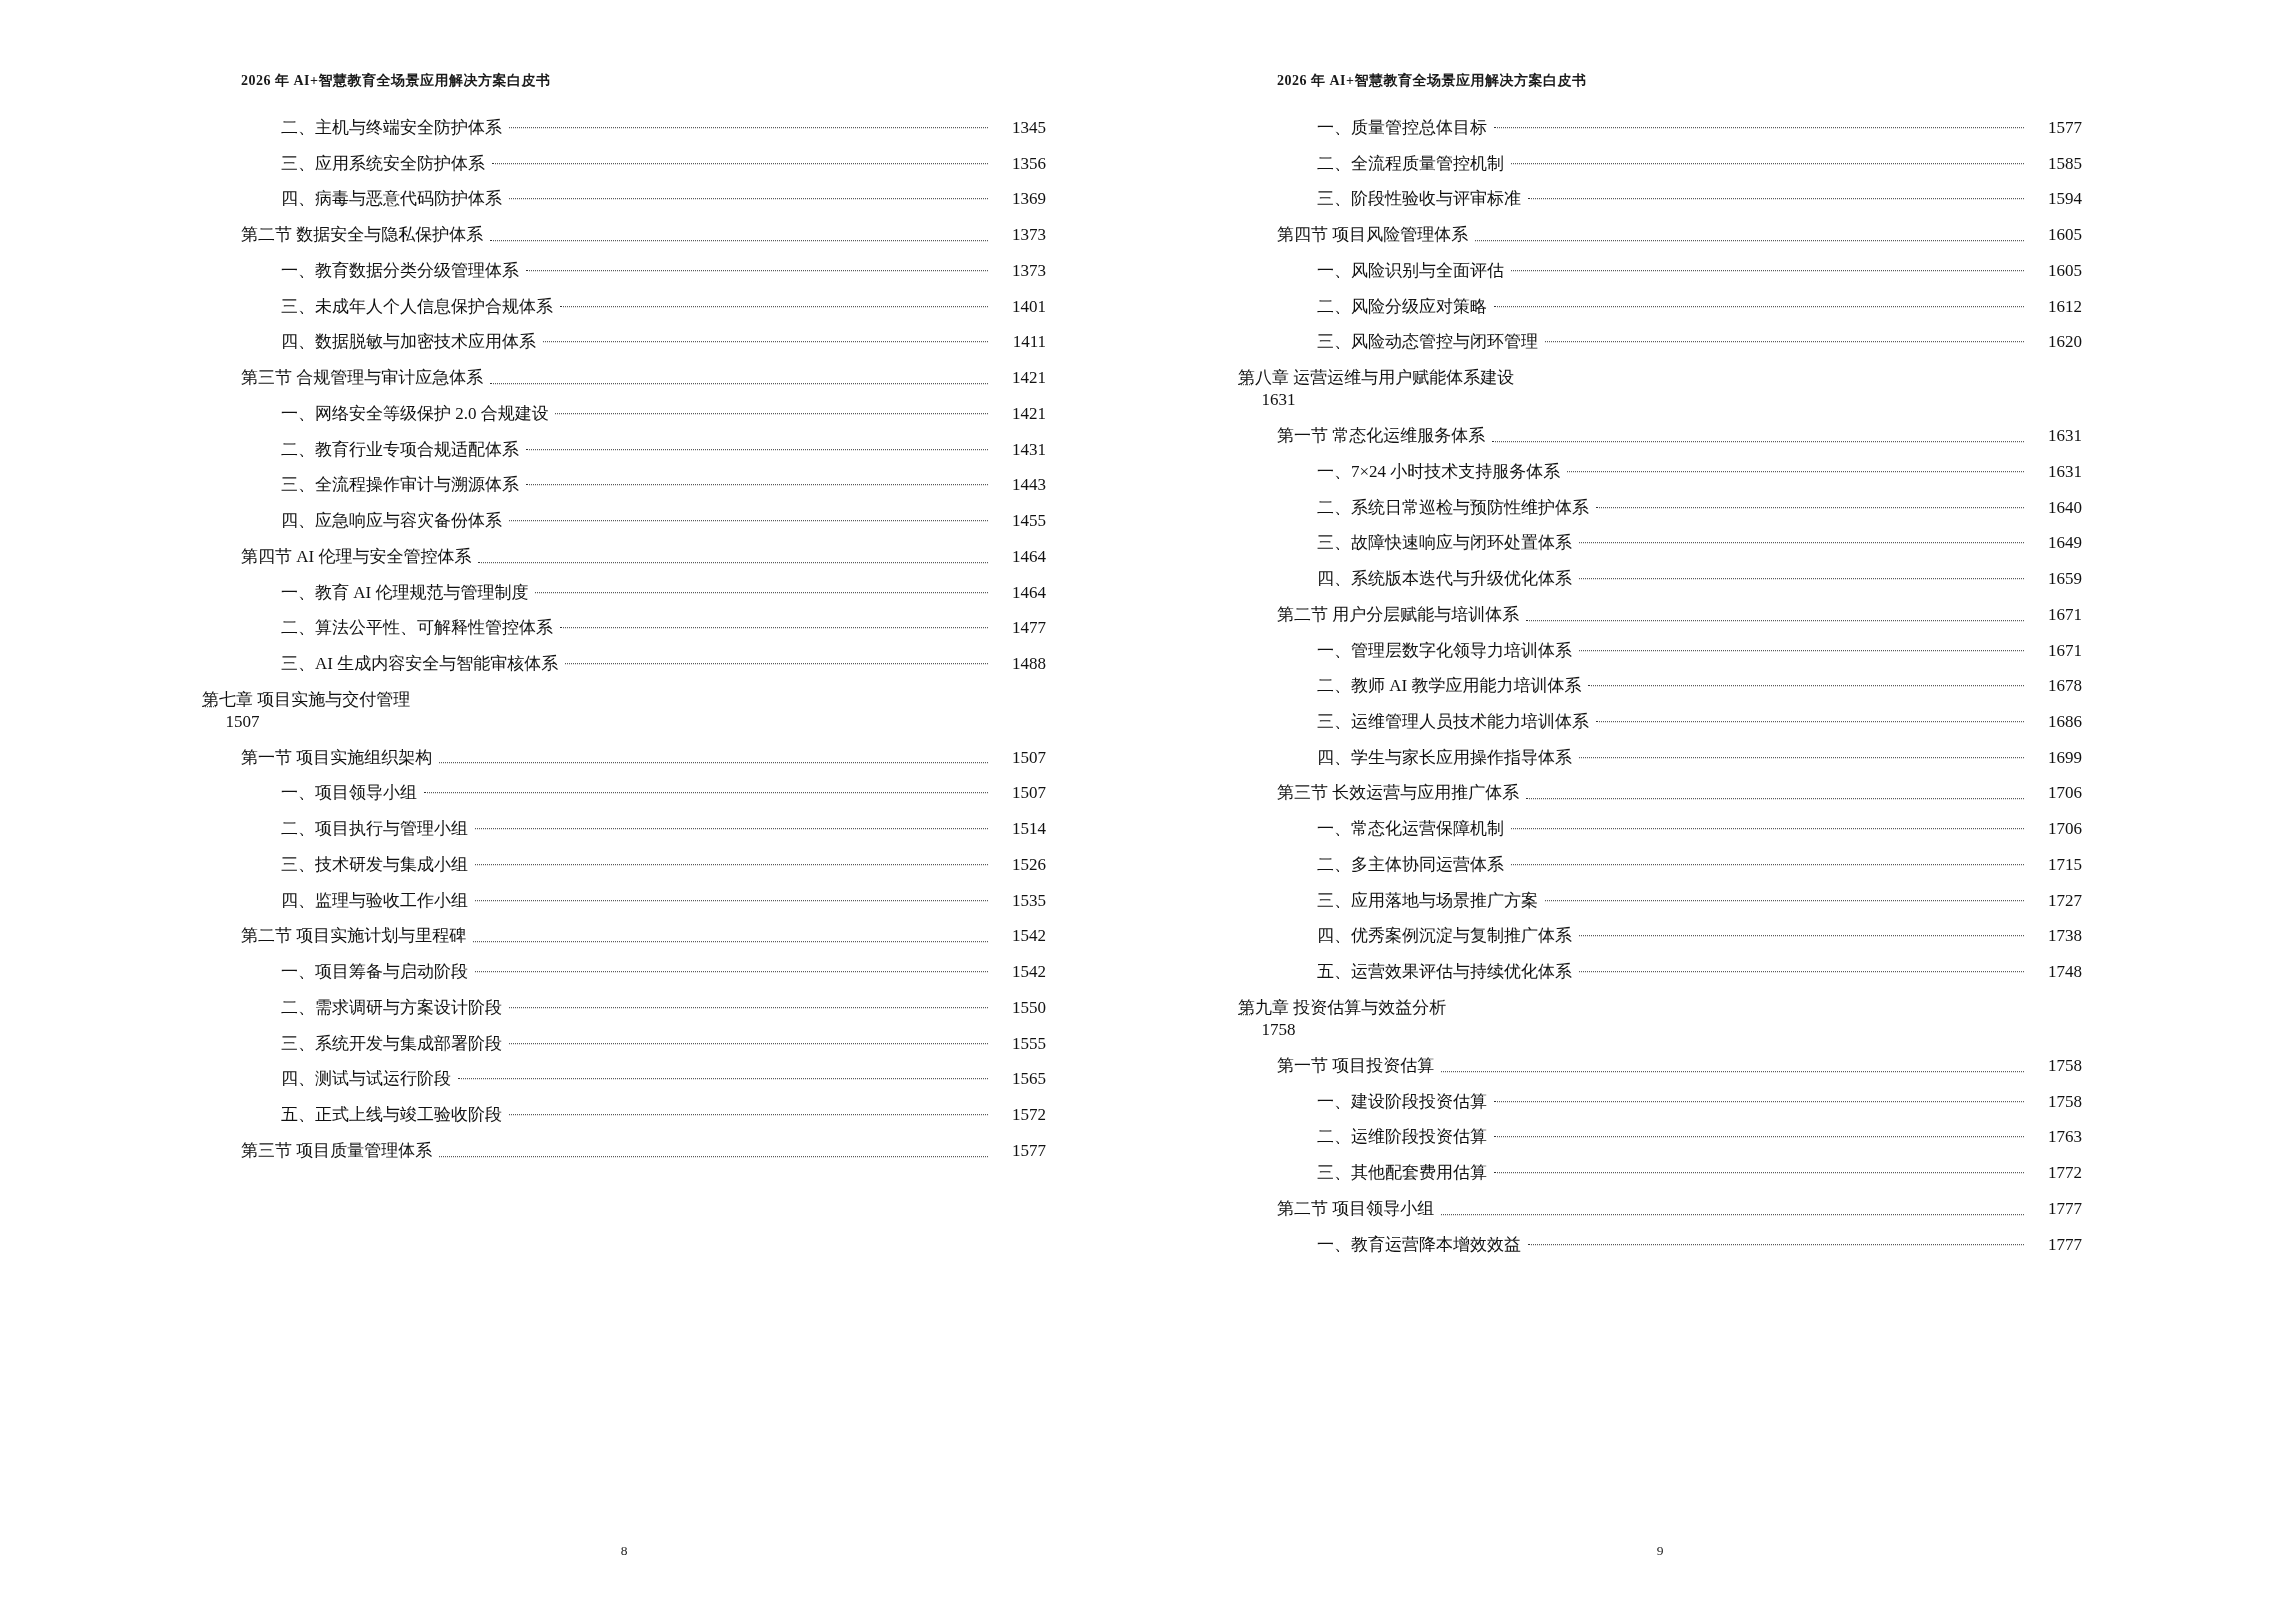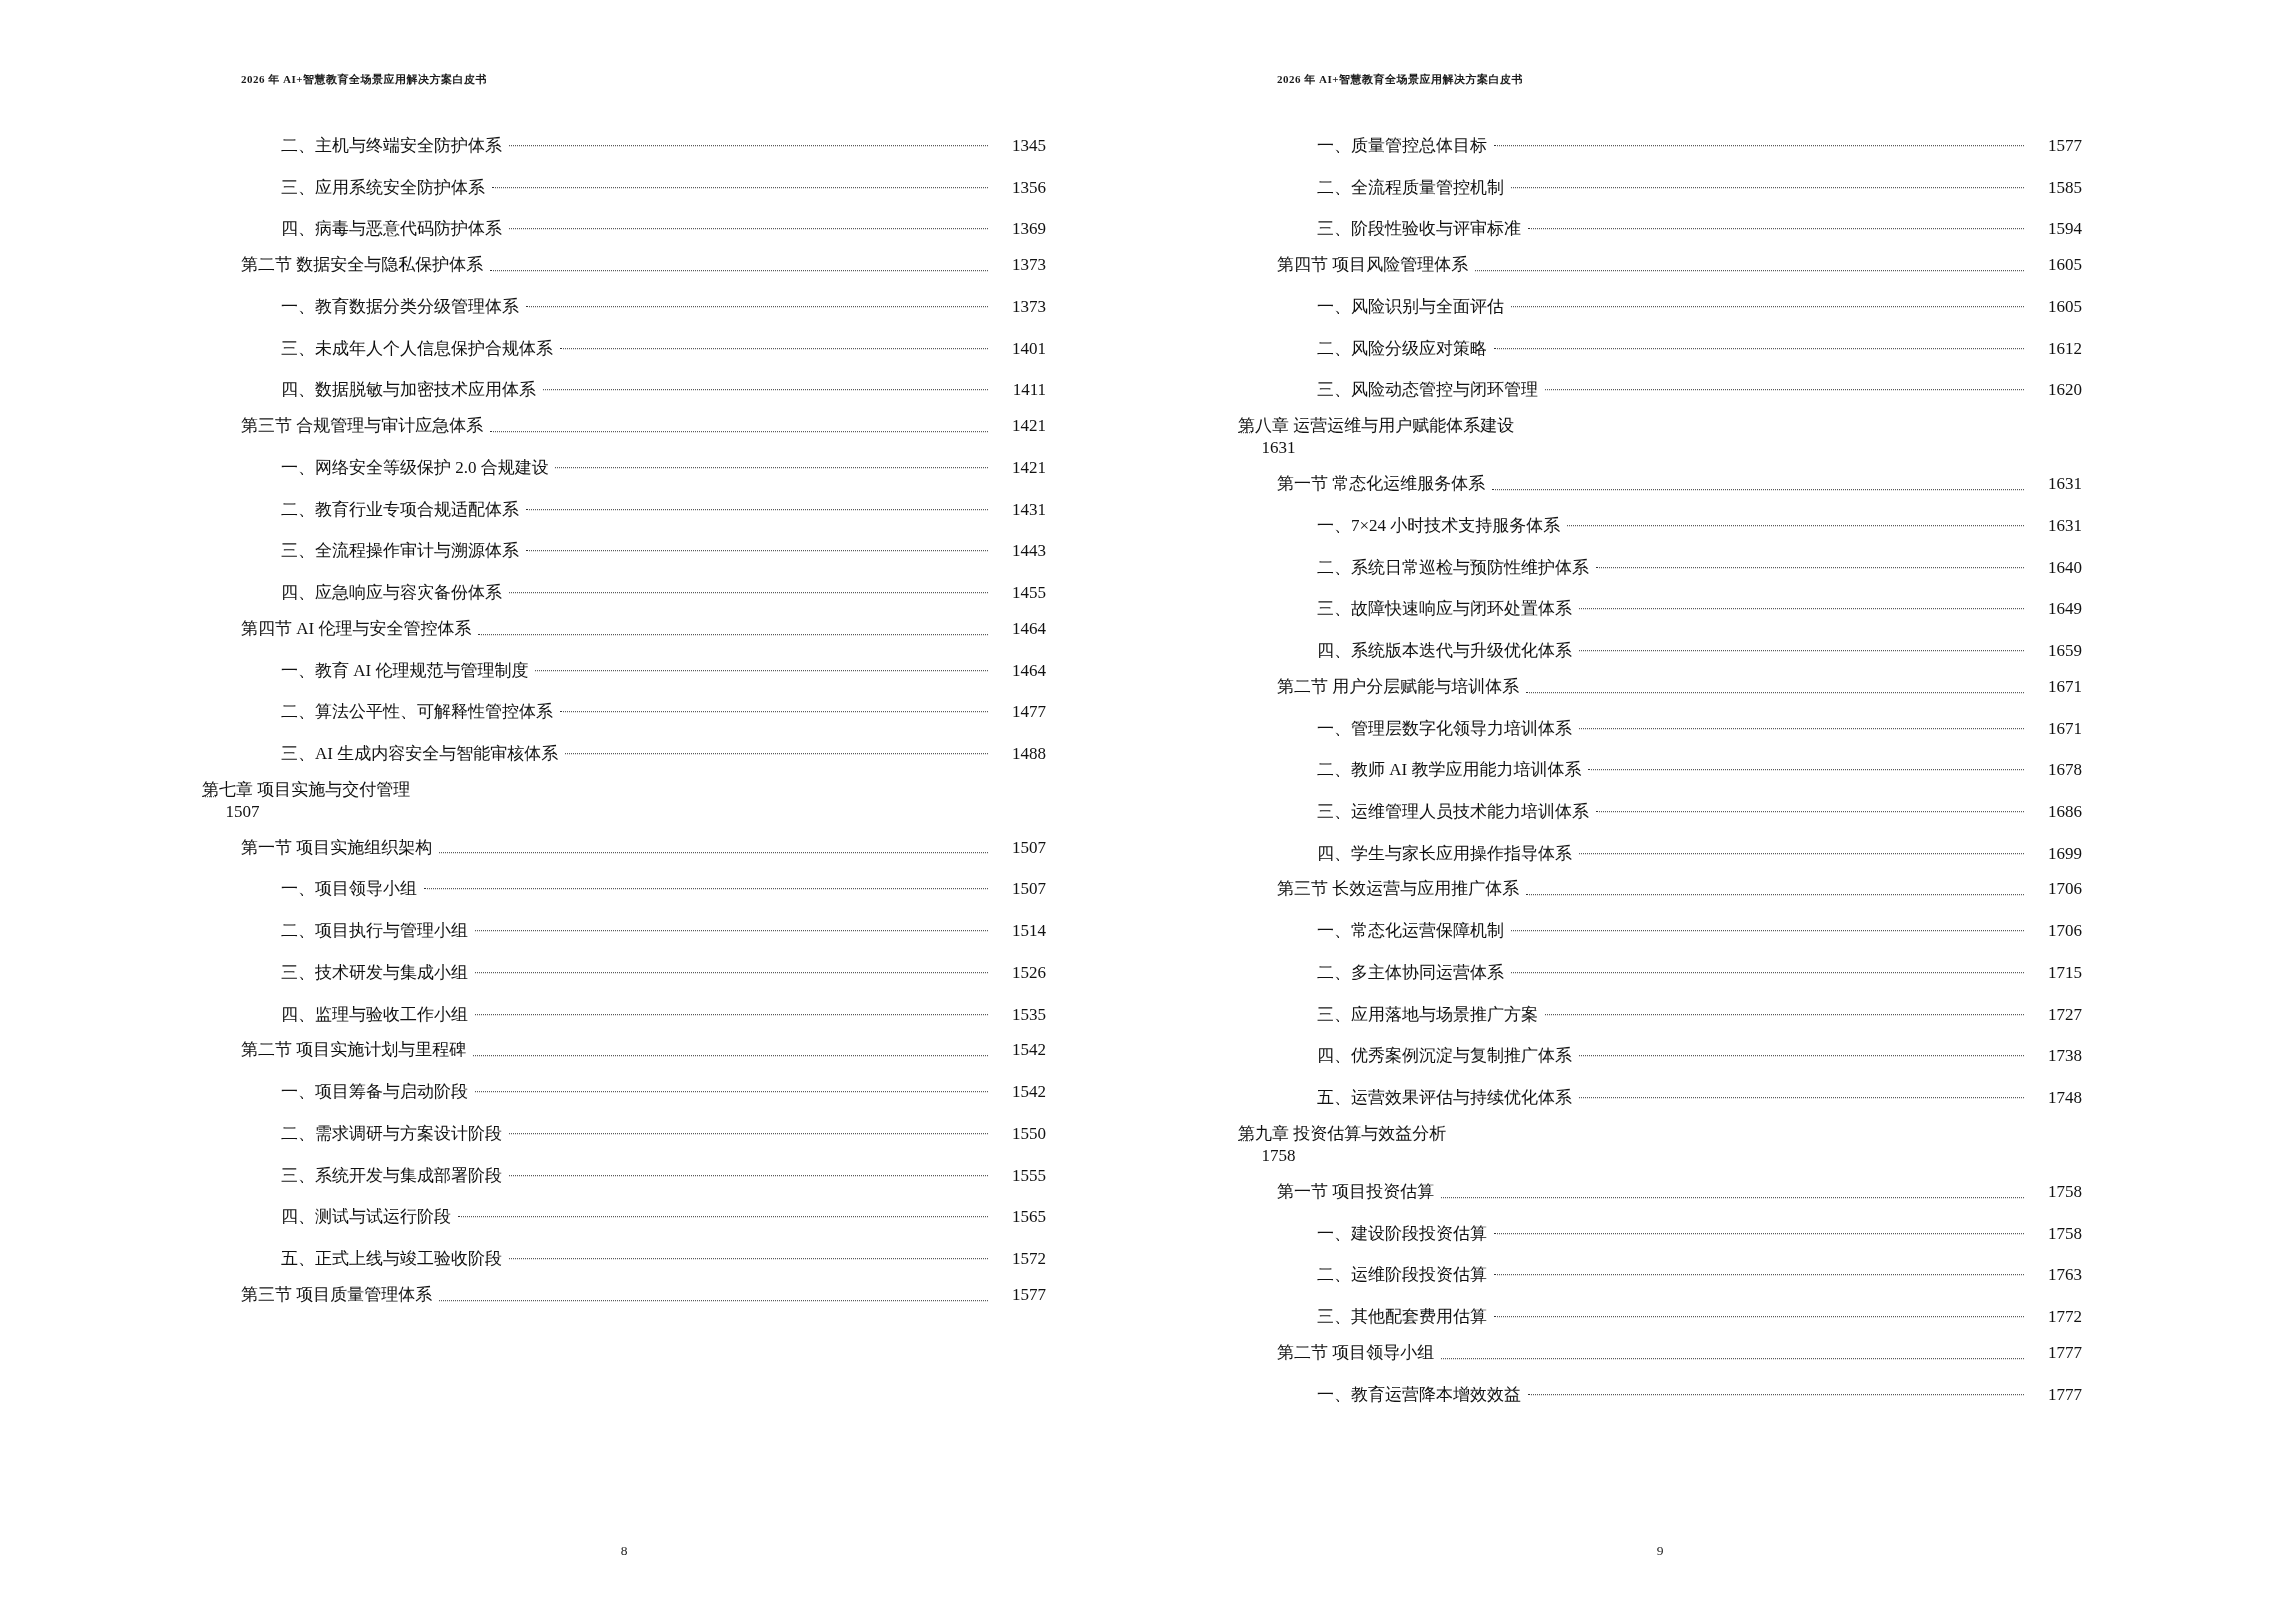--- a/index.html
+++ b/index.html
@@ -37,7 +37,7 @@
     padding: 72px 202px 58px 96px;
   }
   .running-head {
-    font-size: 11px;
+    font-size: 14px;
     color: #1a1a1a;
     letter-spacing: 0.5px;
     margin-bottom: 28px;

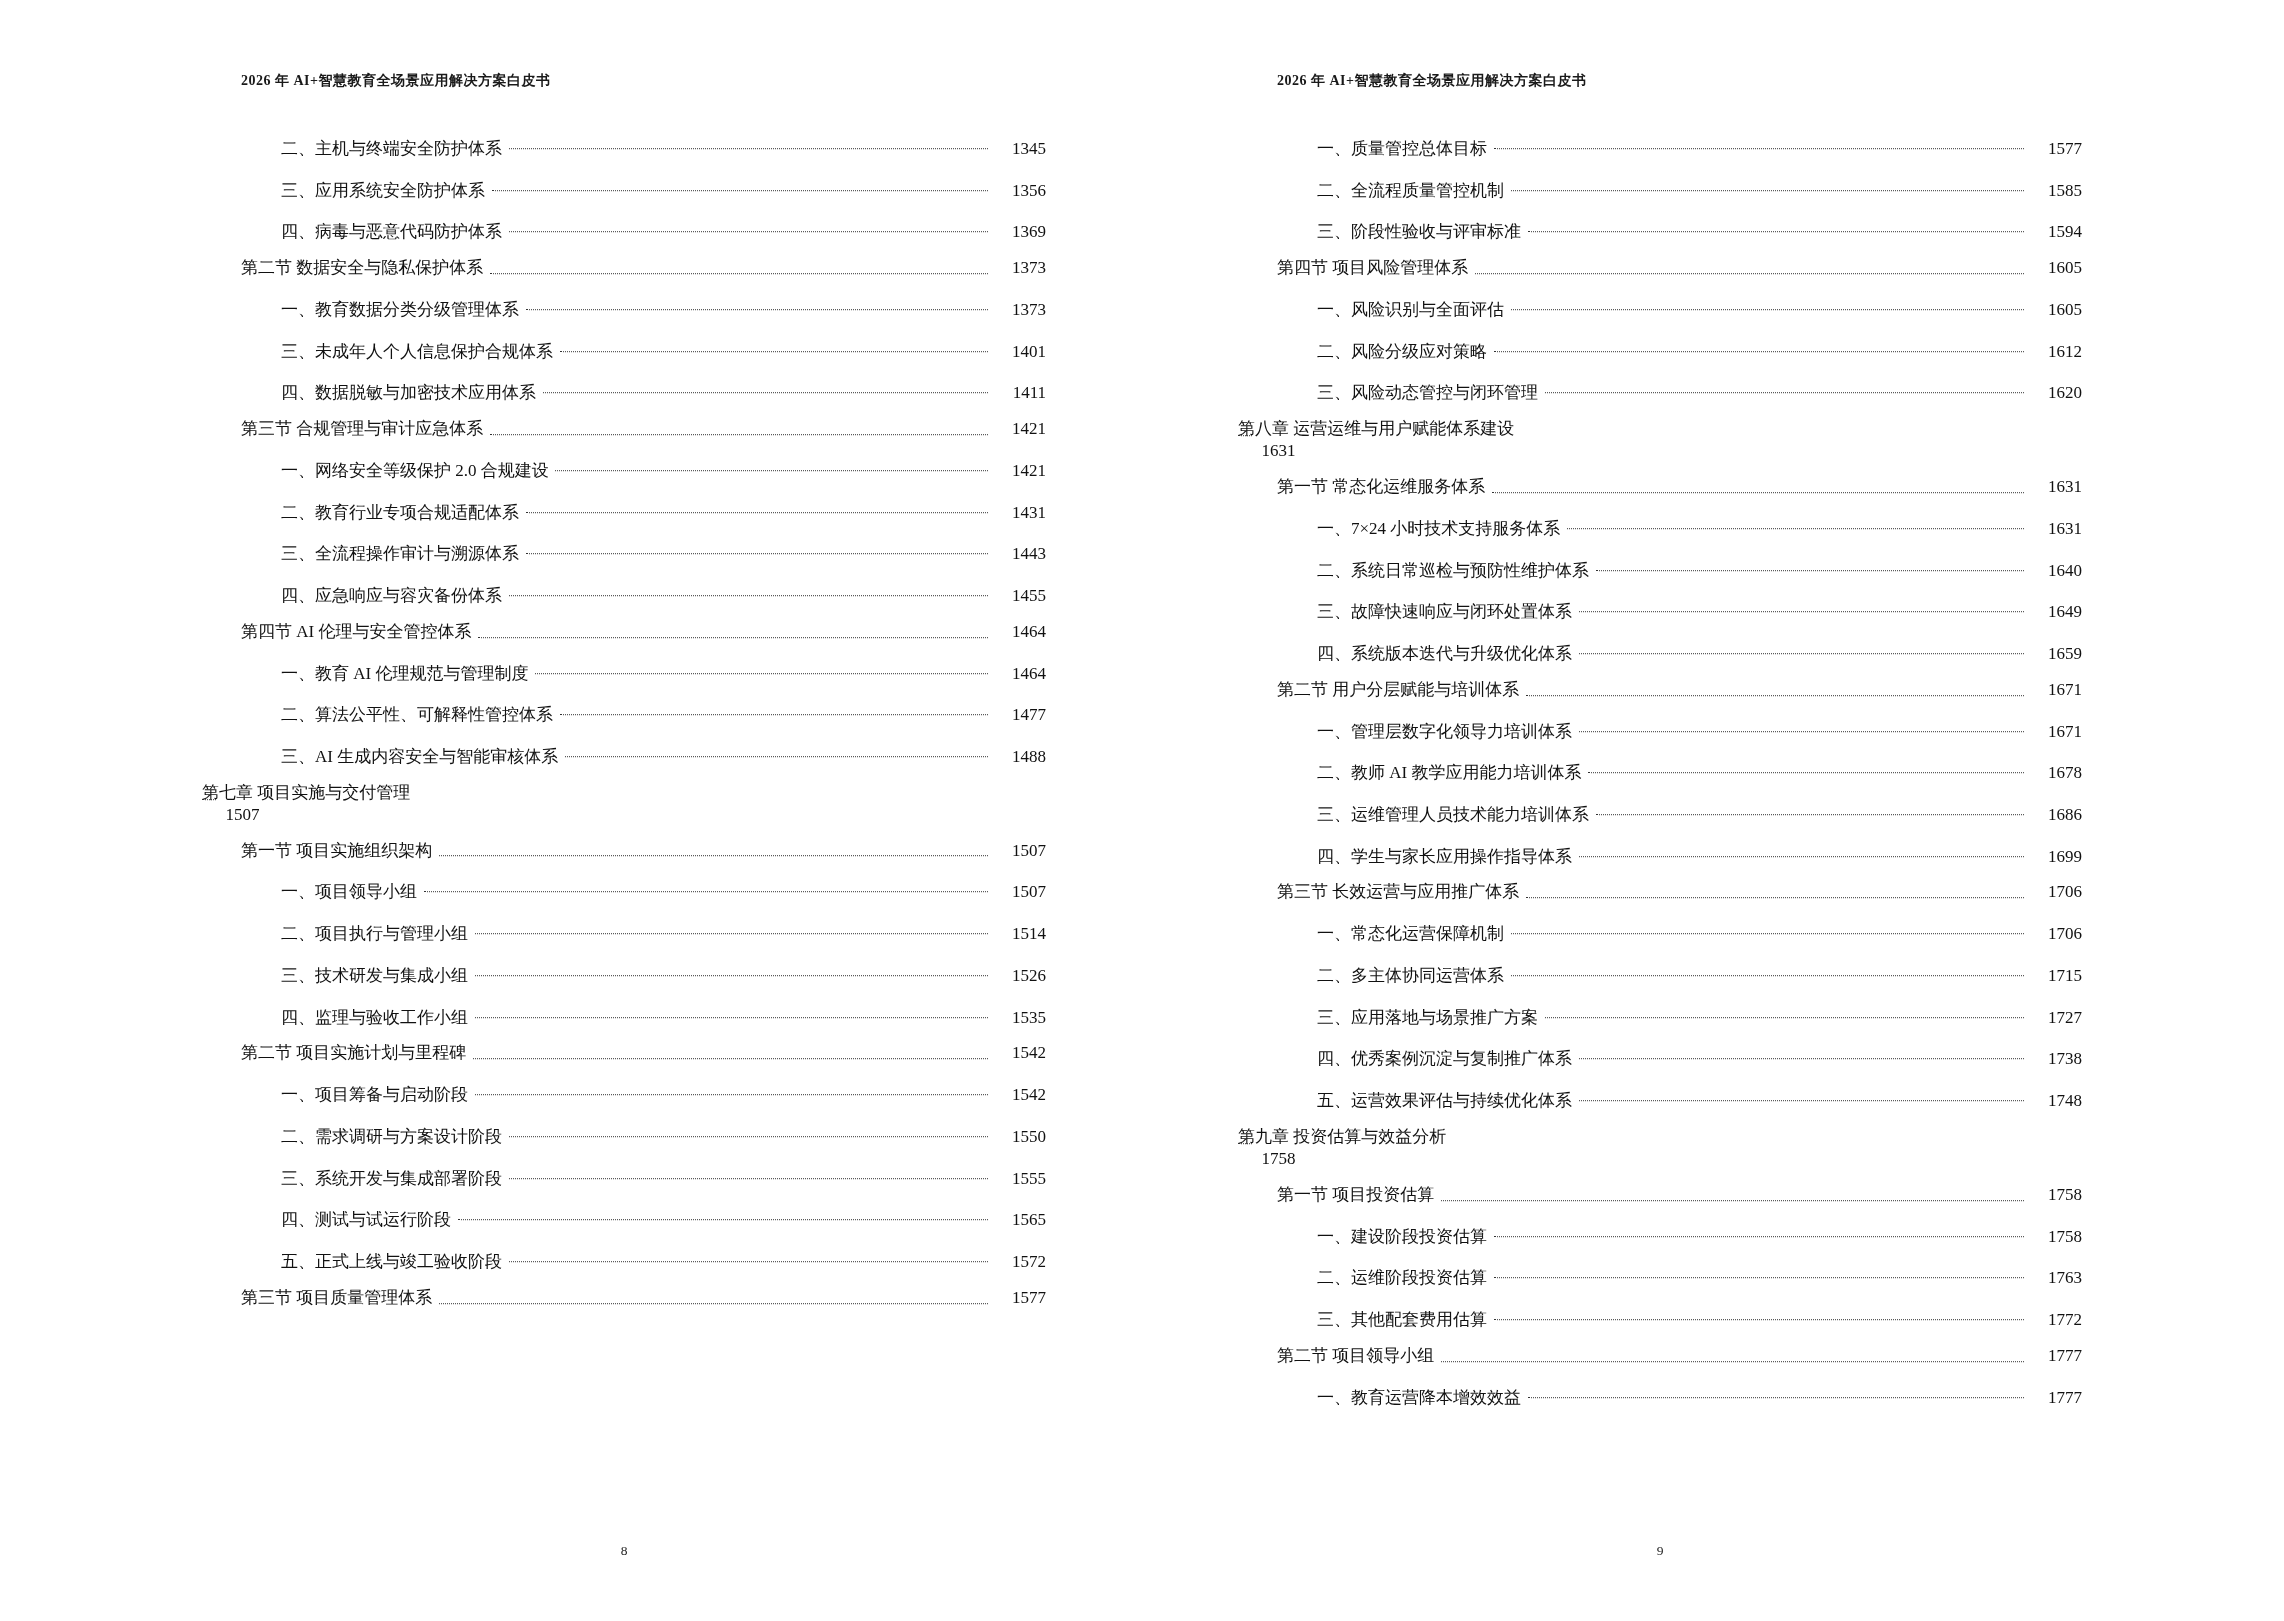--- a/index.html
+++ b/index.html
@@ -79,7 +79,7 @@
   
   .lvl-1 { padding-left: 0px; flex-direction: column; }        
   .lvl-2 { padding-left: 39px; align-items: flex-end; }       
-  .lvl-3 { padding-left: 79px; margin-top: 21px; }      
+  .lvl-3 { padding-left: 79px; }      
   .footer {
     text-align: center;
     font-size: 13.5px;

